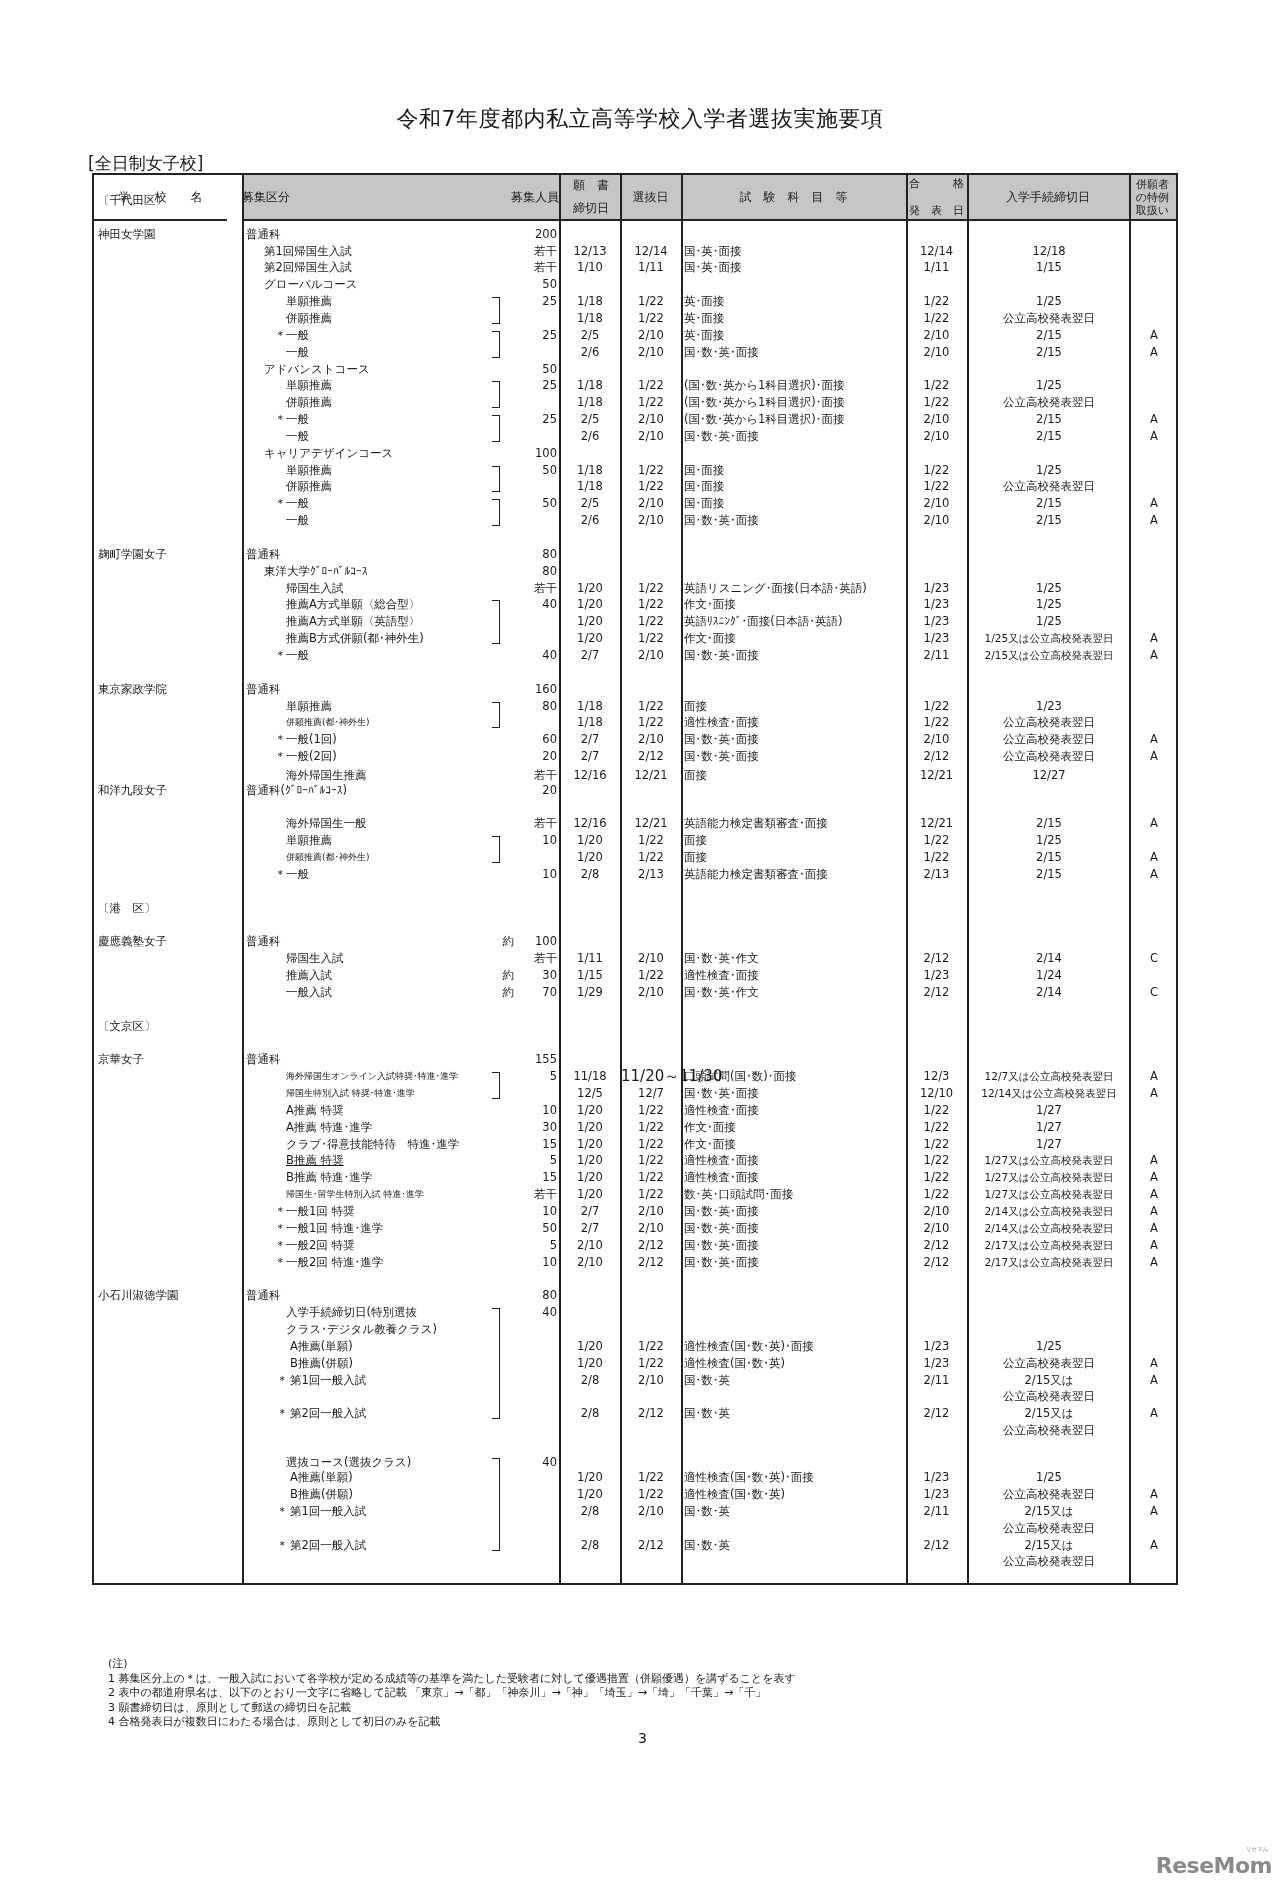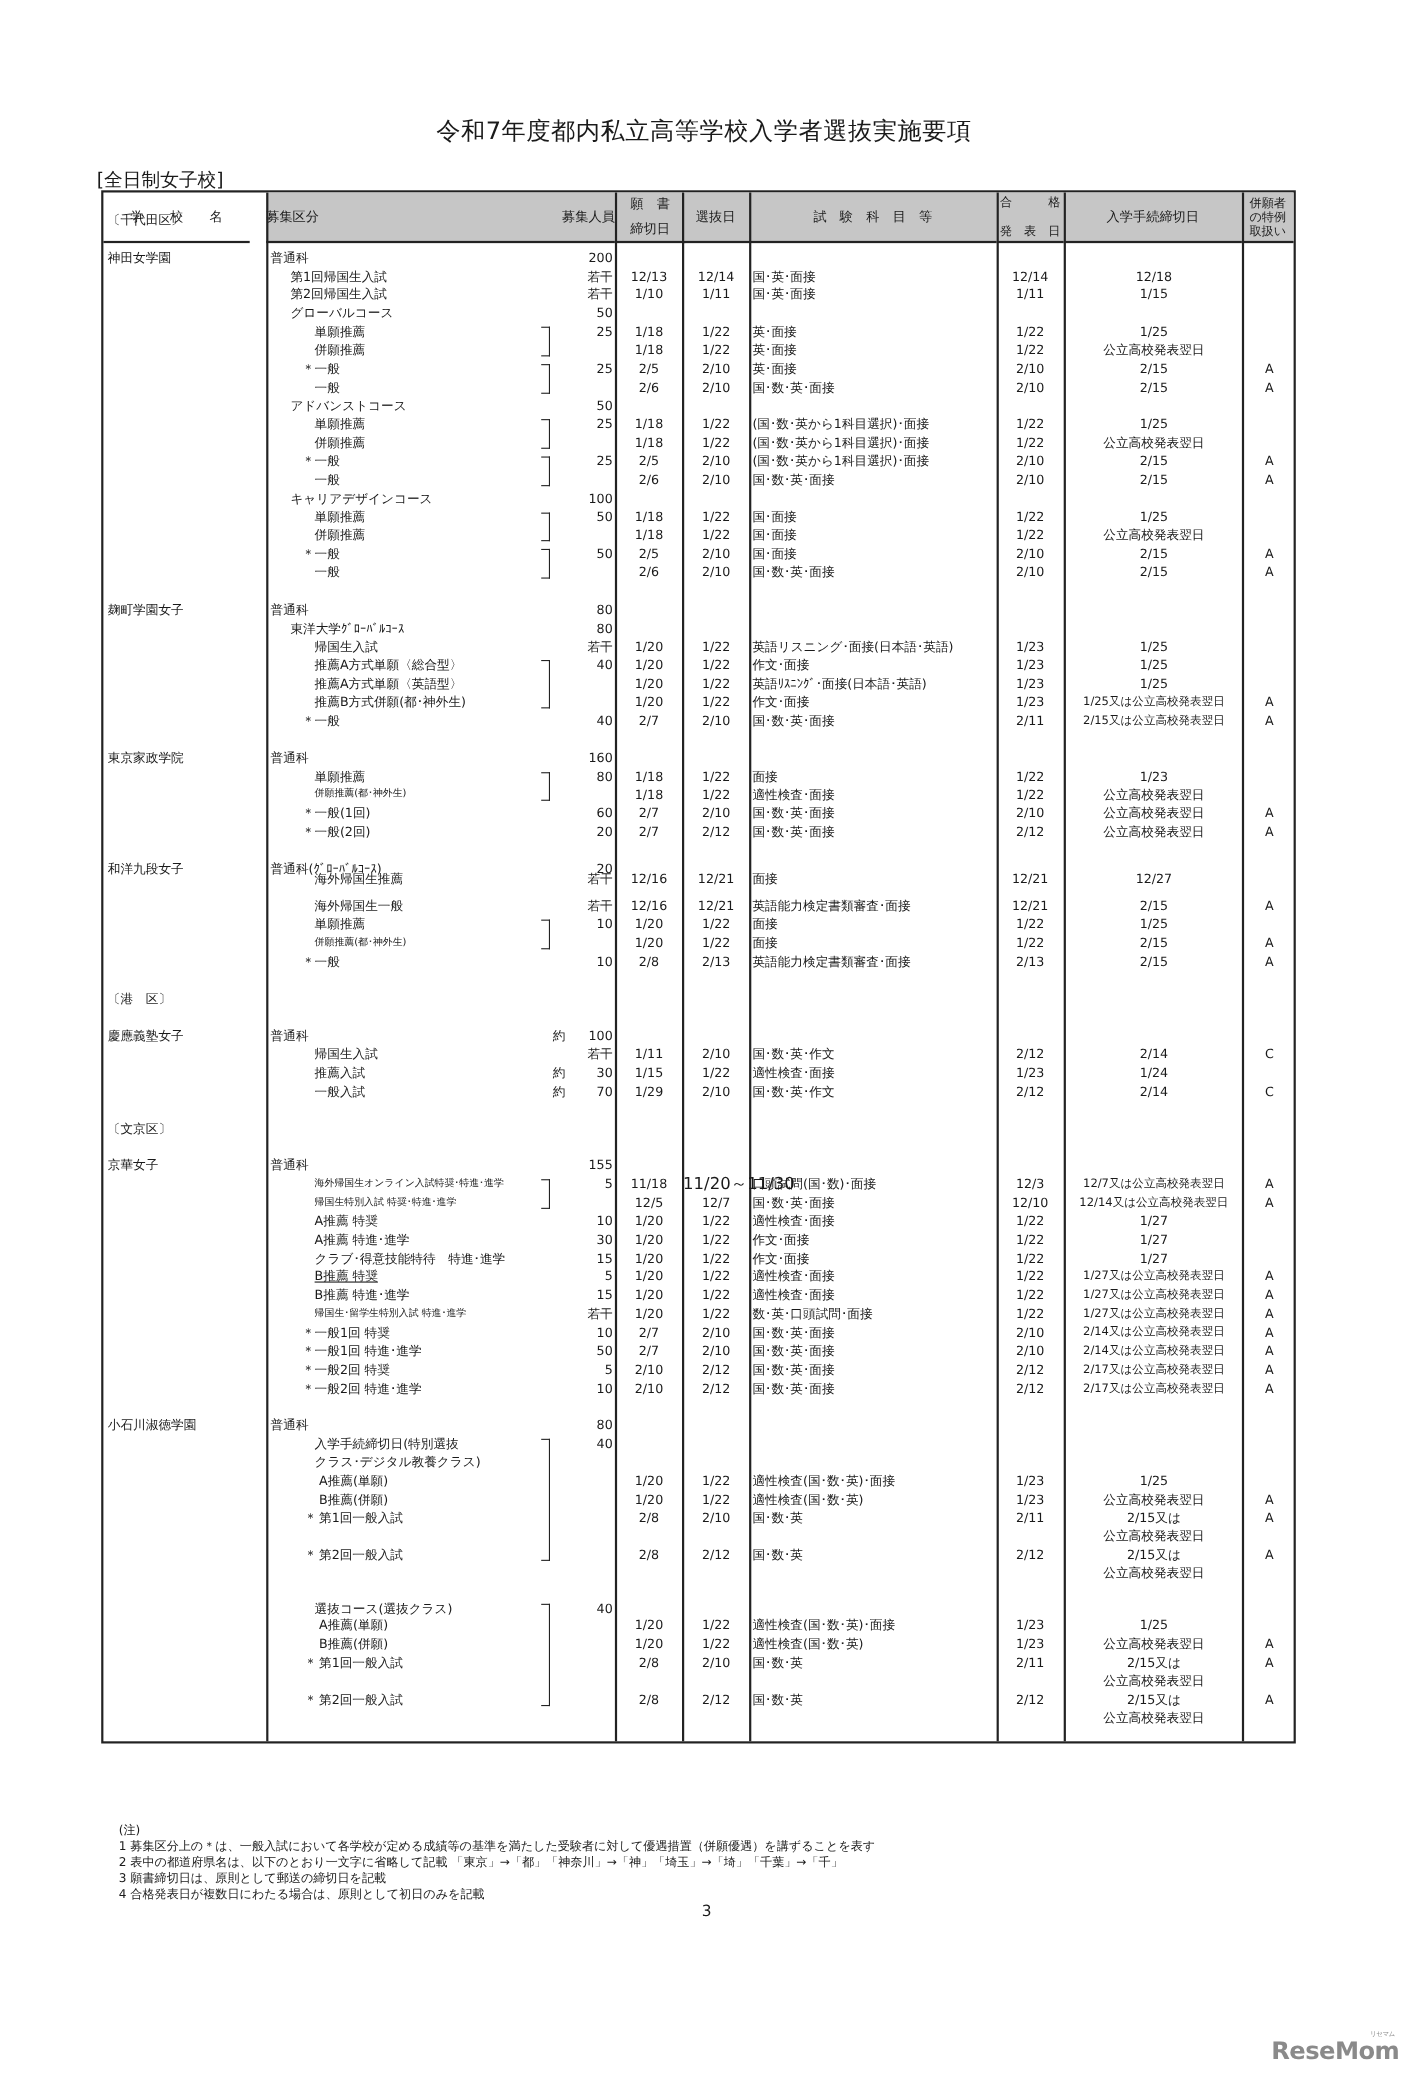--- a/index.html
+++ b/index.html
@@ -327,7 +327,7 @@
         <span class="c c-cat" style="left: 152px;">普通科(ｸﾞﾛｰﾊﾞﾙｺｰｽ)</span>
         <span class="c c-cap">20</span>
       </div>
-      <div class="row" style="top: 616px;">
+      <div class="row" style="top: 592px;">
         <span class="c c-cat" style="left: 192px;">海外帰国生推薦</span>
         <span class="c c-cap">若干</span>
         <span class="c c-due">12/16</span>

